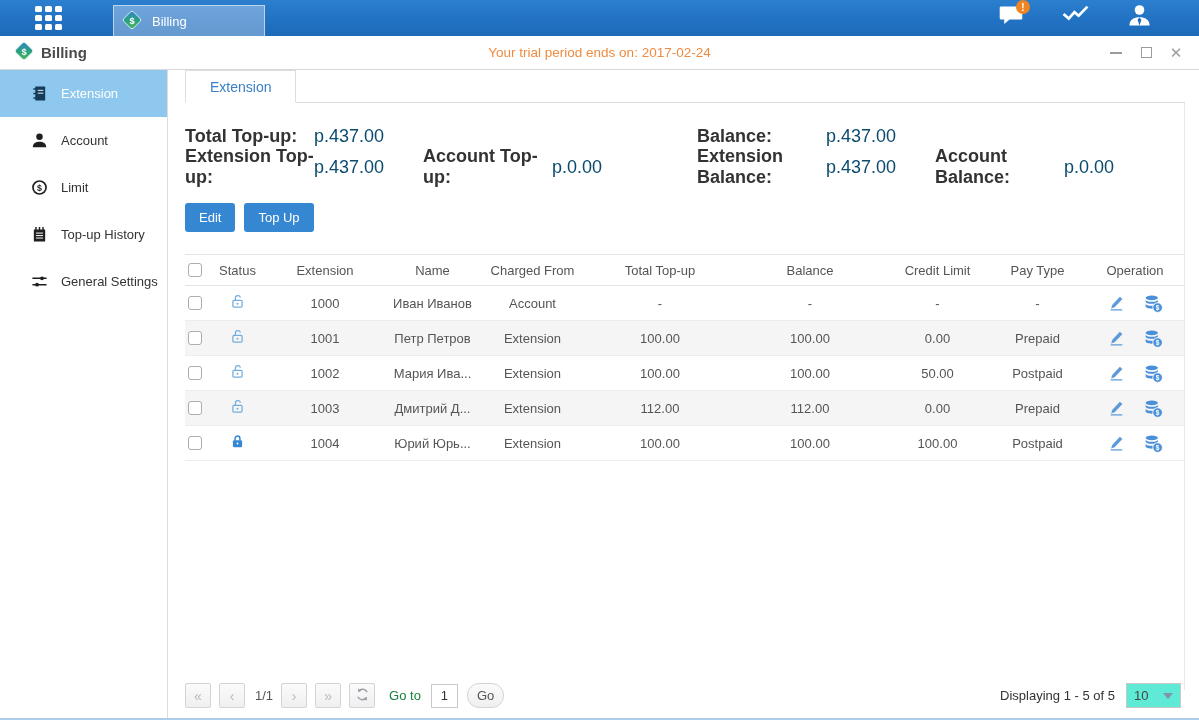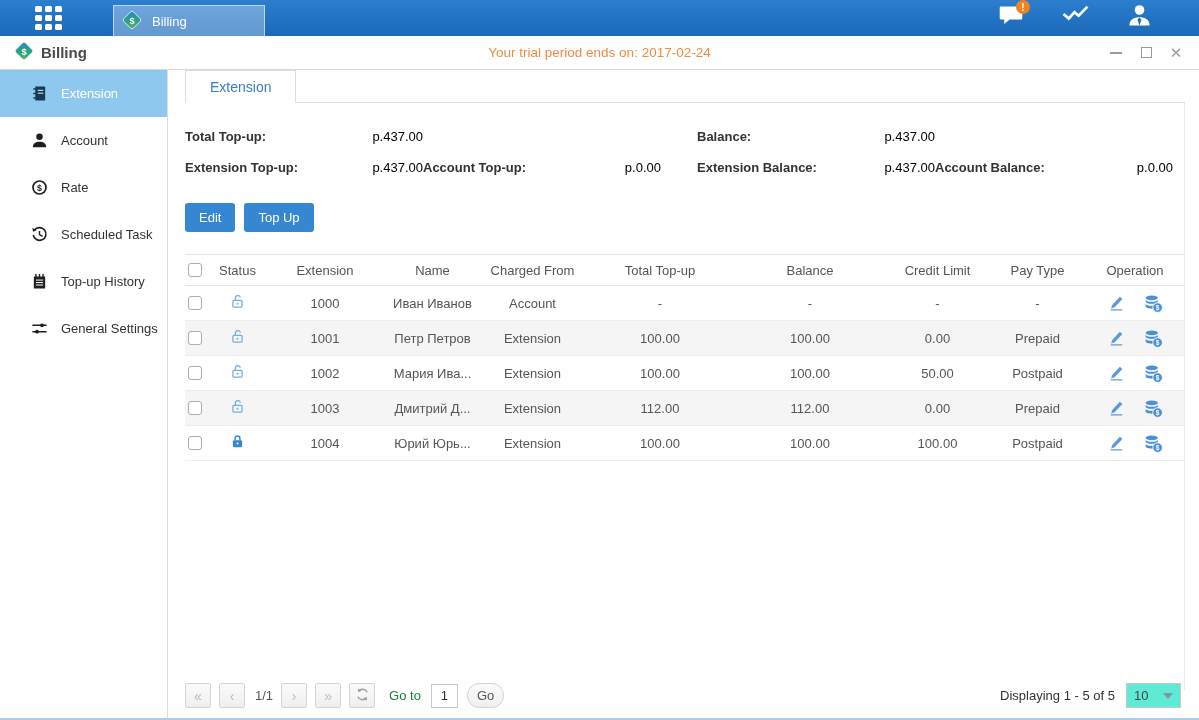--- a/index.html
+++ b/index.html
@@ -64,7 +64,7 @@
     padding:0 24px; display:flex; align-items:center; font-size:14px; color:#3b7fc4; cursor:pointer;
   }
   
-  .summary{ margin-top:24px; display:flex; font-size:13px; flex-shrink:0;gap:24px; }
+  .summary{ margin-top:24px; display:flex; font-size:18px; flex-shrink:0;gap:24px; }
   .sum-group{ width:50%; }
   .sum-row{ display:flex; margin-bottom:13px; height:18px; align-items:center; }
   .sum-label{ width:129px; font-weight:bold; color:#333; }

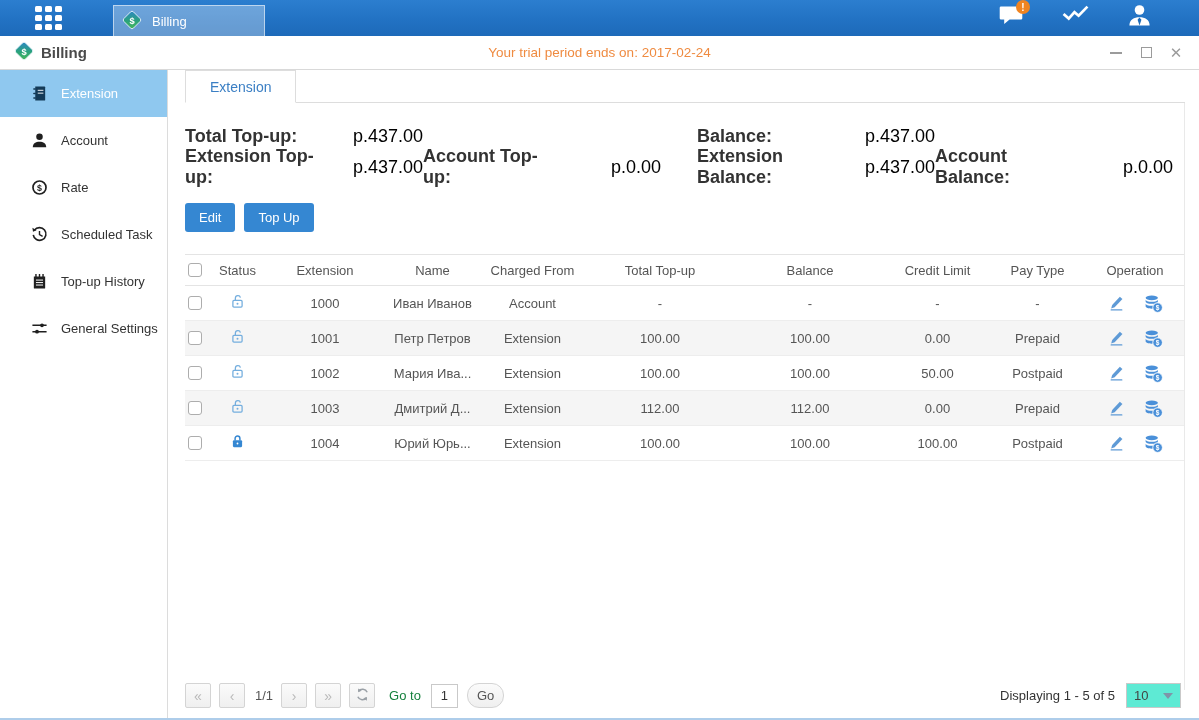--- a/index.html
+++ b/index.html
@@ -68,7 +68,7 @@
   .sum-group{ width:50%; }
   .sum-row{ display:flex; margin-bottom:13px; height:18px; align-items:center; }
   .sum-label{ width:129px; font-weight:bold; color:#333; }
-  .sum-value{ width:109px; color:#000000;text-align:right; }
+  .sum-value{ width:109px; color:#0c4a6e; }
   
   .actions{ margin-top:14px; display:flex; gap:9px; flex-shrink:0; }
   .btn-blue{

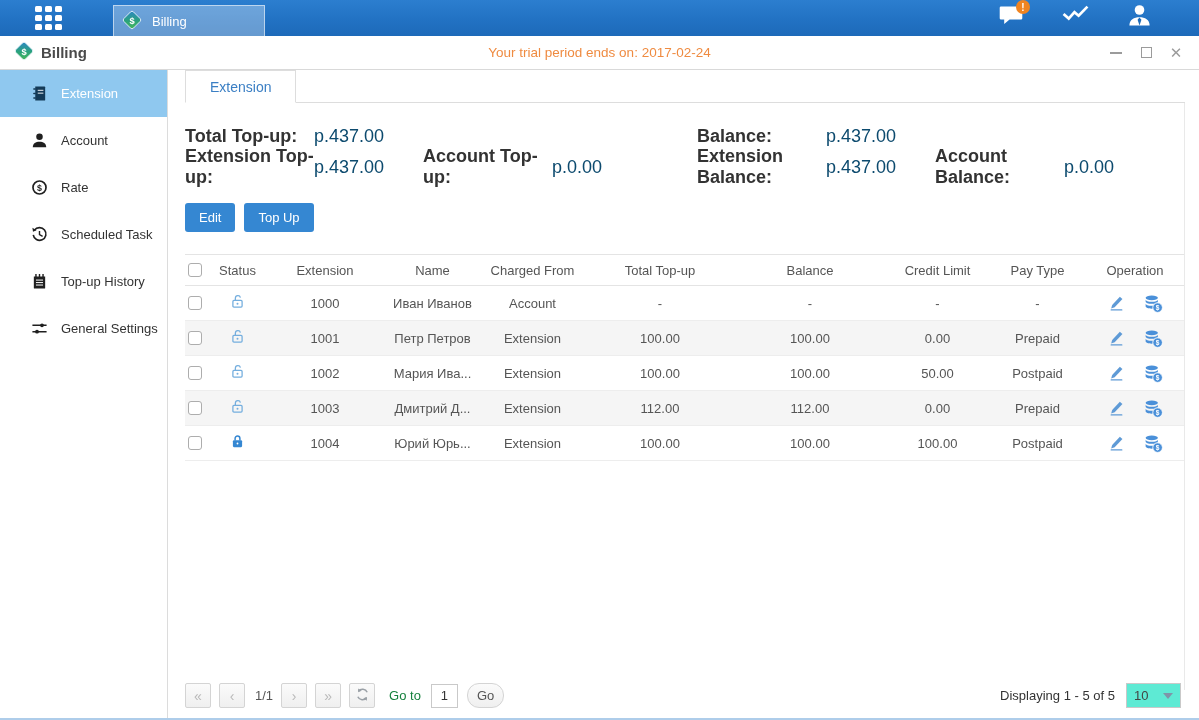--- a/index.html
+++ b/index.html
@@ -239,7 +239,7 @@
             <text x="12" y="16.4" font-size="12.5" font-weight="bold" fill="currentColor" text-anchor="middle" font-family="Liberation Sans, sans-serif">$</text>
           </svg>
         </span>
-    <span class="lbl">Rate</span>
+    <span class="lbl">Limit</span>
   </div>
       <div class="side-item">
     <span class="sicon">

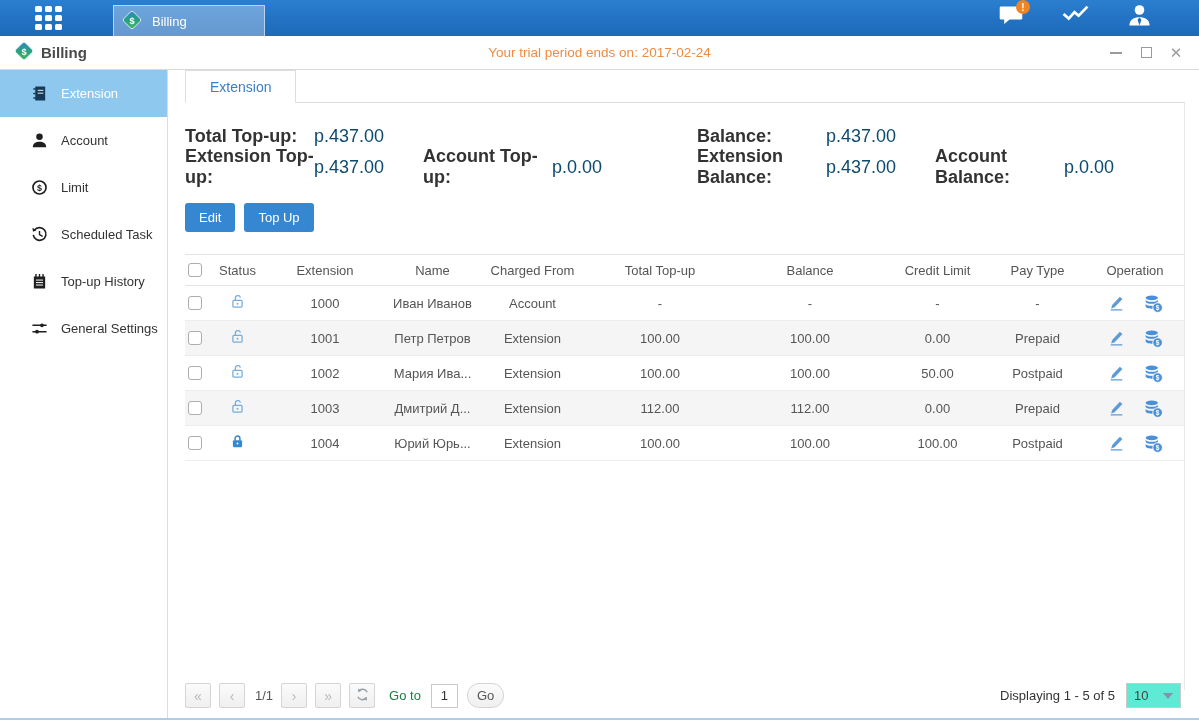--- a/index.html
+++ b/index.html
@@ -240,16 +240,6 @@
           </svg>
         </span>
     <span class="lbl">Limit</span>
-  </div>
-      <div class="side-item">
-    <span class="sicon">
-          <svg viewBox="0 0 24 24" width="17" height="17">
-            <path d="M4.8 6 a9 9 0 1 1 -1.6 6.5" fill="none" stroke="currentColor" stroke-width="2.3"></path>
-            <path d="M2 2.5 l0.8 5.6 5 -2.2 z" fill="currentColor"></path>
-            <path d="M12 7.2 V12 l4.4 2.6" fill="none" stroke="currentColor" stroke-width="2"></path>
-          </svg>
-        </span>
-    <span class="lbl">Scheduled Task</span>
   </div>
       <div class="side-item">
     <span class="sicon">

